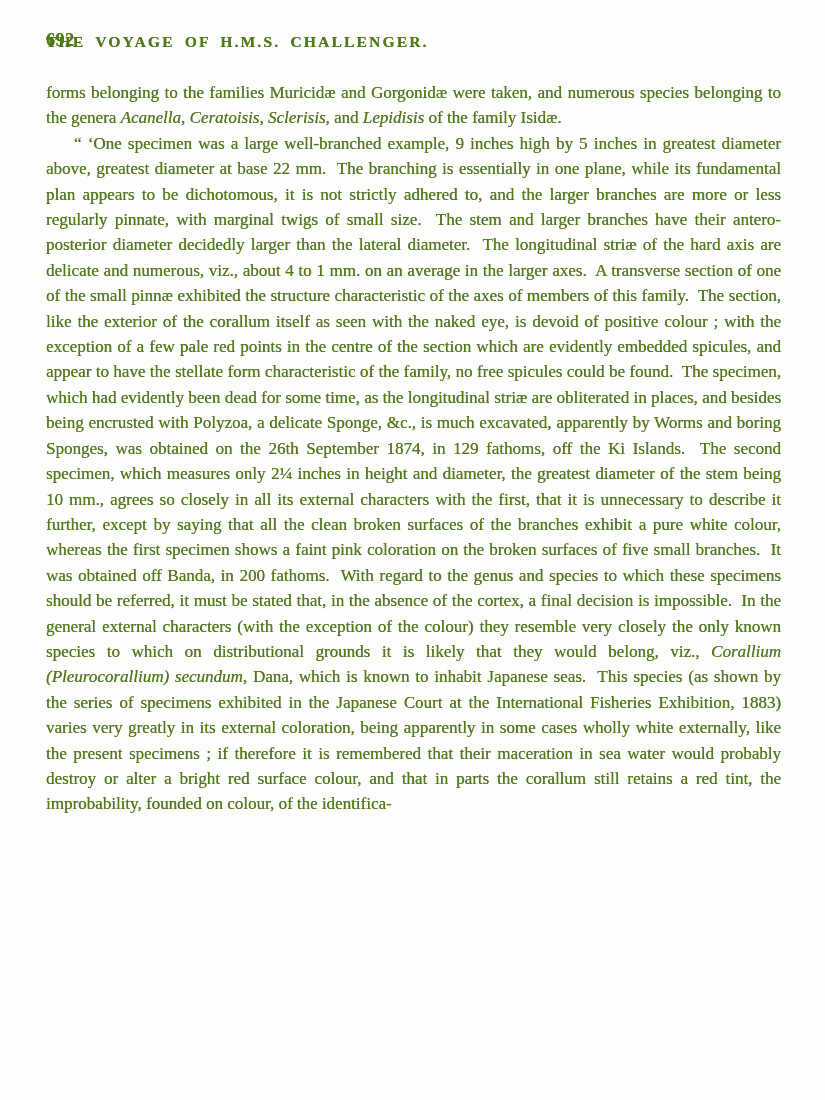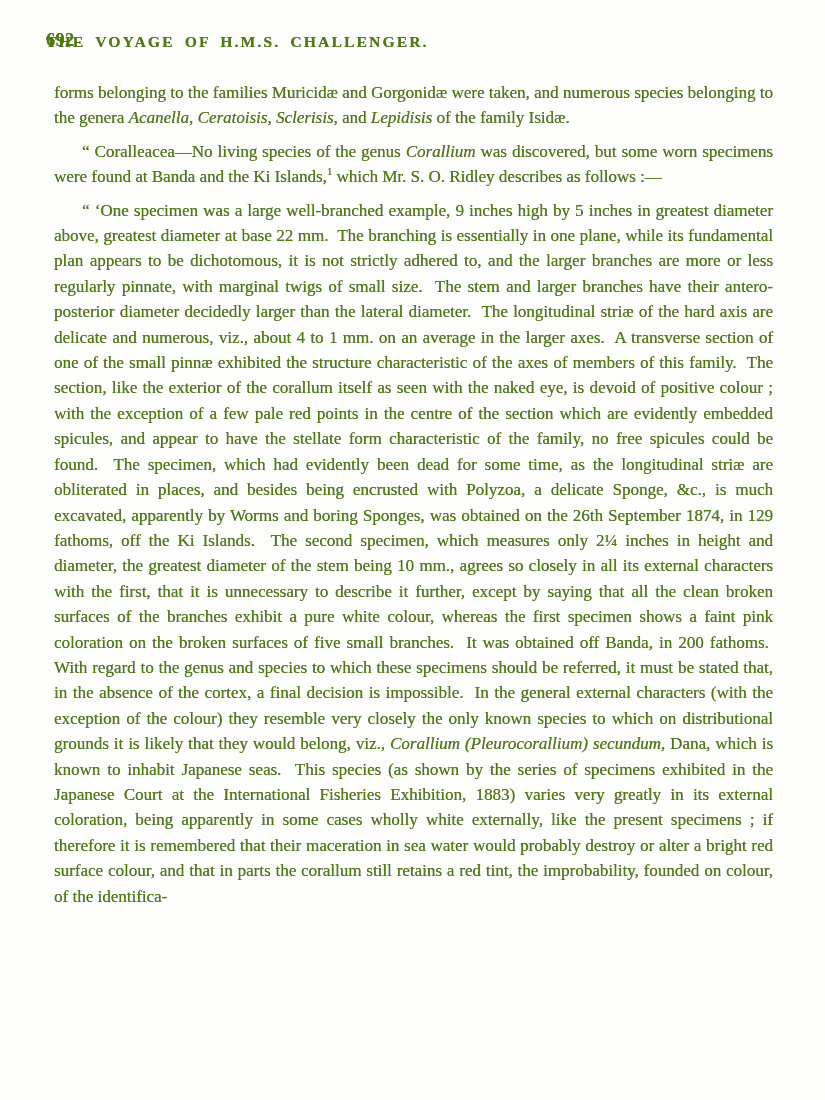--- a/index.html
+++ b/index.html
@@ -24,7 +24,7 @@
       letter-spacing: 2.2px; word-spacing: 4px; padding-top: 3px;
     }
     .body-text { font-size: 17px; line-height: 25.4px; text-align: justify; }
-    .para { margin: 8px; }
+    .para { margin: 0; }
     .para.indent { text-indent: 28px; }
     .it { font-style: italic; }
     .body-text sup { font-size: 10.5px; line-height: 0; }

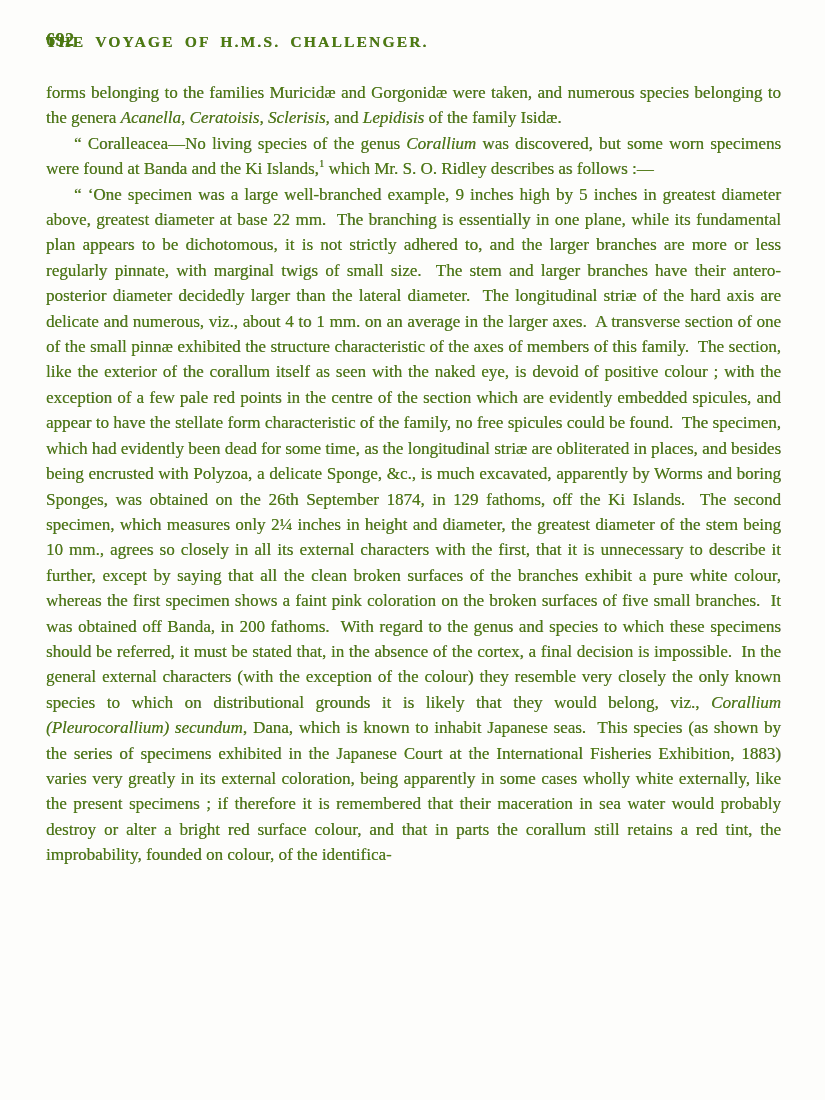--- a/index.html
+++ b/index.html
@@ -45,7 +45,6 @@
 
   <div class="body-text">
       <p class="para"><span>forms belonging to the families Muricidæ and Gorgonidæ were taken, and numerous species belonging to the genera </span><span class="it">Acanella</span><span>, </span><span class="it">Ceratoisis</span><span>, </span><span class="it">Sclerisis</span><span>, and </span><span class="it">Lepidisis</span><span> of the family Isidæ.</span></p>
-      <p class="para indent"><span>“ Coralleacea—No living species of the genus </span><span class="it">Corallium</span><span> was discovered, but some worn specimens were found at Banda and the Ki Islands,</span><sup>1</sup><span> which Mr. S. O. Ridley describes as follows&nbsp;:—</span></p>
       <p class="para indent"><span>“ ‘One specimen was a large well-branched example, 9 inches high by 5 inches in greatest diameter above, greatest diameter at base 22 mm.&nbsp; The branching is essentially in one plane, while its fundamental plan appears to be dichotomous, it is not strictly adhered to, and the larger branches are more or less regularly pinnate, with marginal twigs of small size.&nbsp; The stem and larger branches have their antero-posterior diameter decidedly larger than the lateral diameter.&nbsp; The longitudinal striæ of the hard axis are delicate and numerous, viz., about 4 to 1 mm. on an average in the larger axes.&nbsp; A transverse section of one of the small pinnæ exhibited the structure characteristic of the axes of members of this family.&nbsp; The section, like the exterior of the corallum itself as seen with the naked eye, is devoid of positive colour&nbsp;; with the exception of a few pale red points in the centre of the section which are evidently embedded spicules, and appear to have the stellate form characteristic of the family, no free spicules could be found.&nbsp; The specimen, which had evidently been dead for some time, as the longitudinal striæ are obliterated in places, and besides being encrusted with Polyzoa, a delicate Sponge, &amp;c., is much excavated, apparently by Worms and boring Sponges, was obtained on the 26th September 1874, in 129 fathoms, off the Ki Islands.&nbsp; The second specimen, which measures only 2¼ inches in height and diameter, the greatest diameter of the stem being 10 mm., agrees so closely in all its external characters with the first, that it is unnecessary to describe it further, except by saying that all the clean broken surfaces of the branches exhibit a pure white colour, whereas the first specimen shows a faint pink coloration on the broken surfaces of five small branches.&nbsp; It was obtained off Banda, in 200 fathoms.&nbsp; With regard to the genus and species to which these specimens should be referred, it must be stated that, in the absence of the cortex, a final decision is impossible.&nbsp; In the general external characters (with the exception of the colour) they resemble very closely the only known species to which on distributional grounds it is likely that they would belong, viz., </span><span class="it">Corallium (Pleurocorallium) secundum</span><span>, Dana, which is known to inhabit Japanese seas.&nbsp; This species (as shown by the series of specimens exhibited in the Japanese Court at the International Fisheries Exhibition, 1883) varies very greatly in its external coloration, being apparently in some cases wholly white externally, like the present specimens&nbsp;; if therefore it is remembered that their maceration in sea water would probably destroy or alter a bright red surface colour, and that in parts the corallum still retains a red tint, the improbability, founded on colour, of the identifica-</span></p>
     </div>
 

